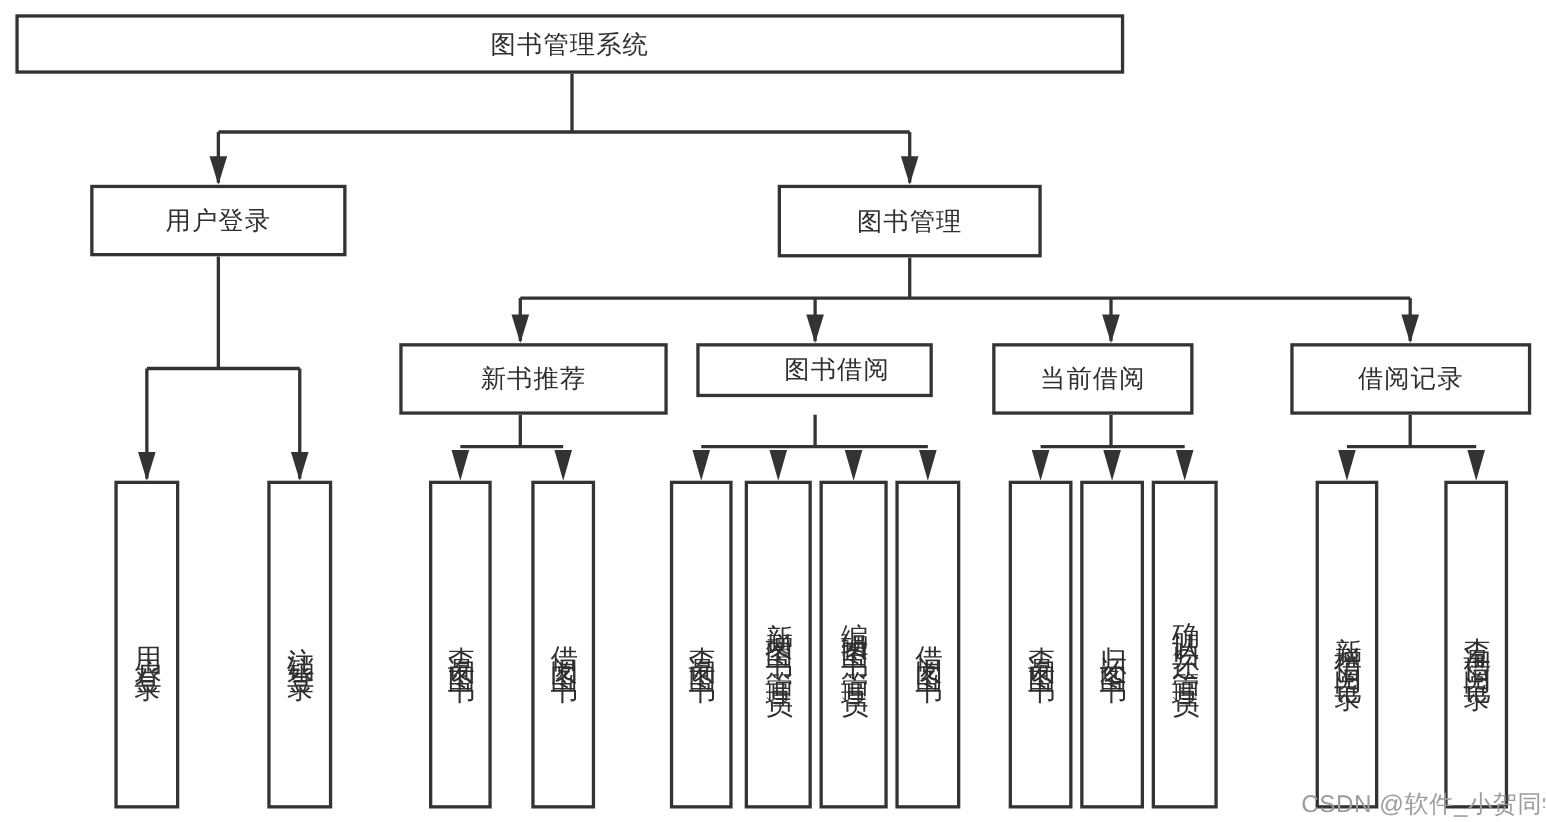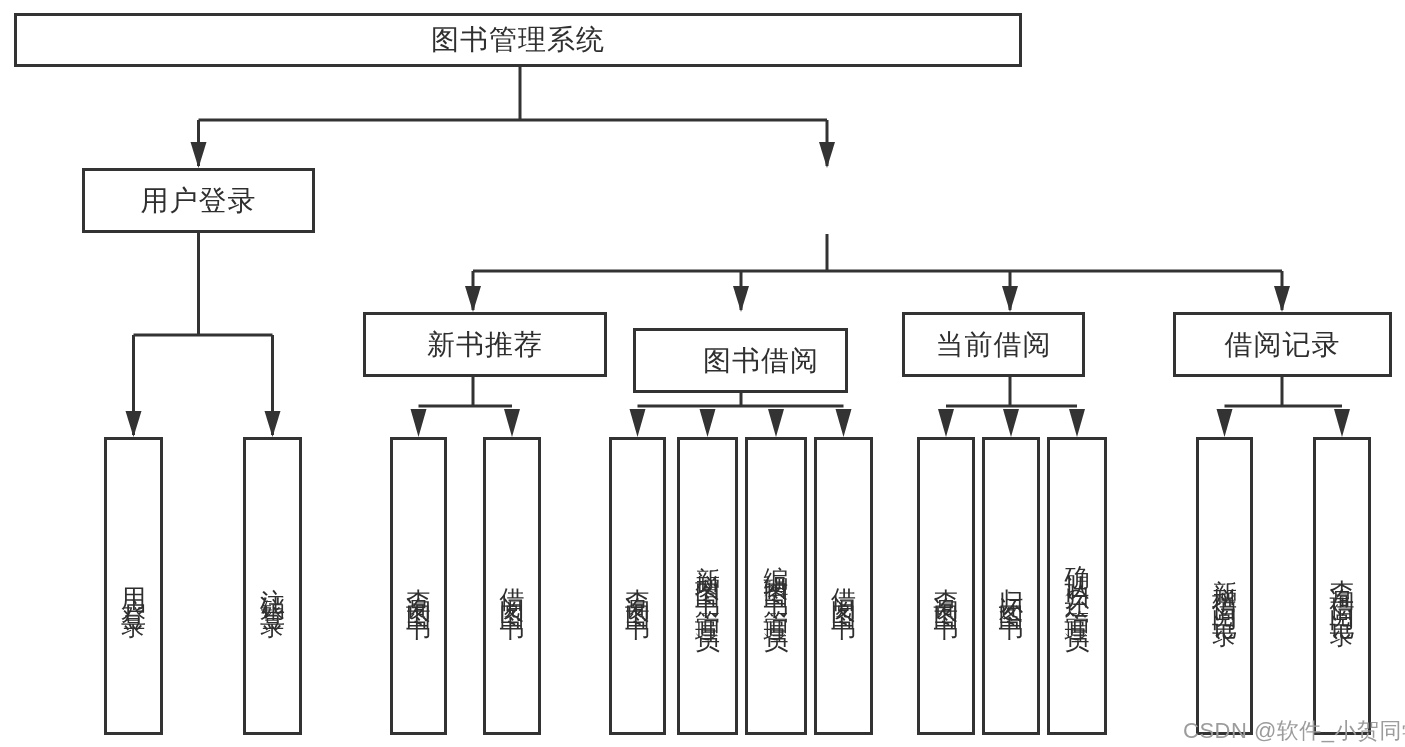--- a/index.html
+++ b/index.html
@@ -22,7 +22,7 @@
     color:#2f2f2f;
     z-index:1;
   }
-  .h{font-size:28px;letter-spacing:1px;white-space:nowrap;}
+  .h{font-size:23px;letter-spacing:1px;white-space:nowrap;}
   .v{
     writing-mode:vertical-rl;
     text-orientation:mixed;

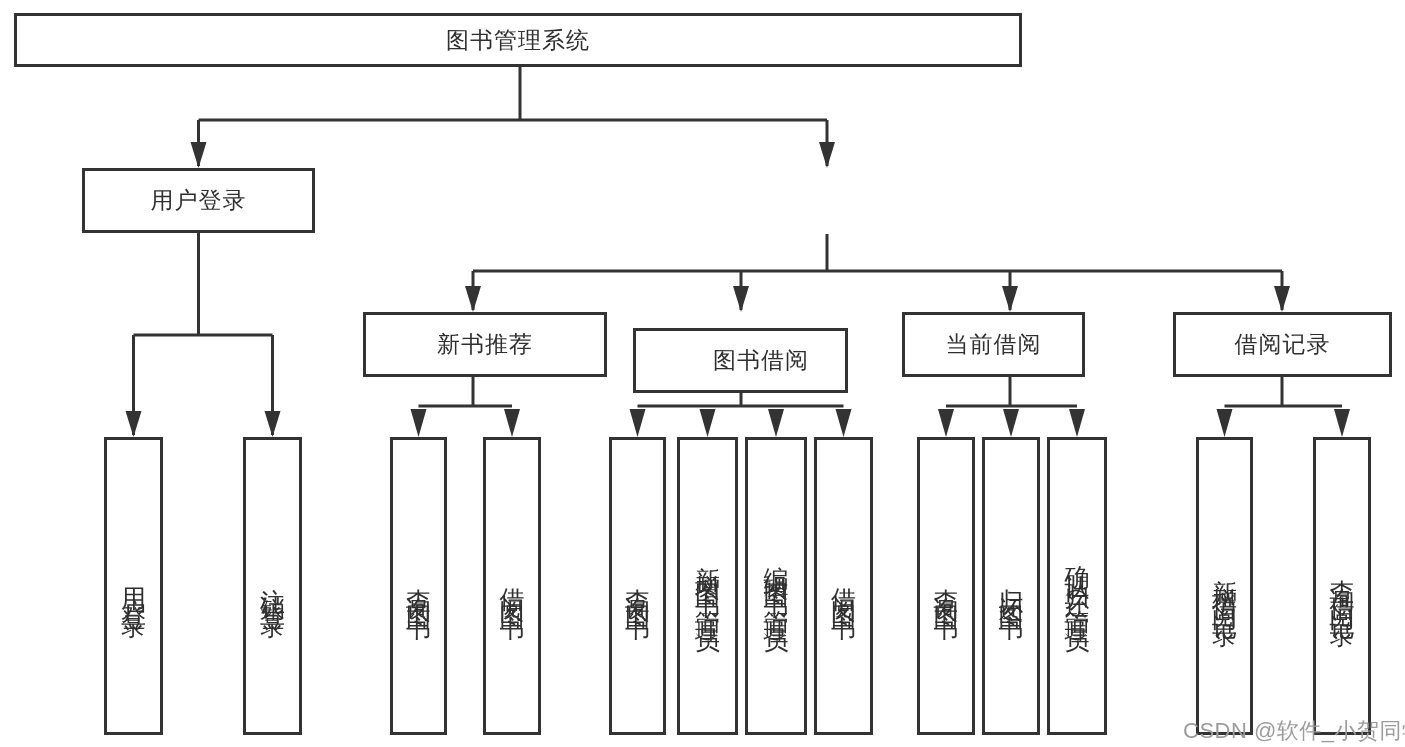--- a/index.html
+++ b/index.html
@@ -114,6 +114,7 @@
   <div class="box h" style="left:14px;top:13px;width:1008px;height:54px;">图书管理系统</div>
 
   <div class="box h" style="left:82px;top:168px;width:233px;height:65px;">用户登录</div>
+  <div class="box h" style="left:707px;top:168px;width:240px;height:66px;">图书管理</div>
 
   <div class="box h" style="left:363px;top:312px;width:244px;height:65px;">新书推荐</div>
   <div class="box h" style="left:633px;top:328px;width:215px;height:65px;padding-left:41px;">图书借阅</div>

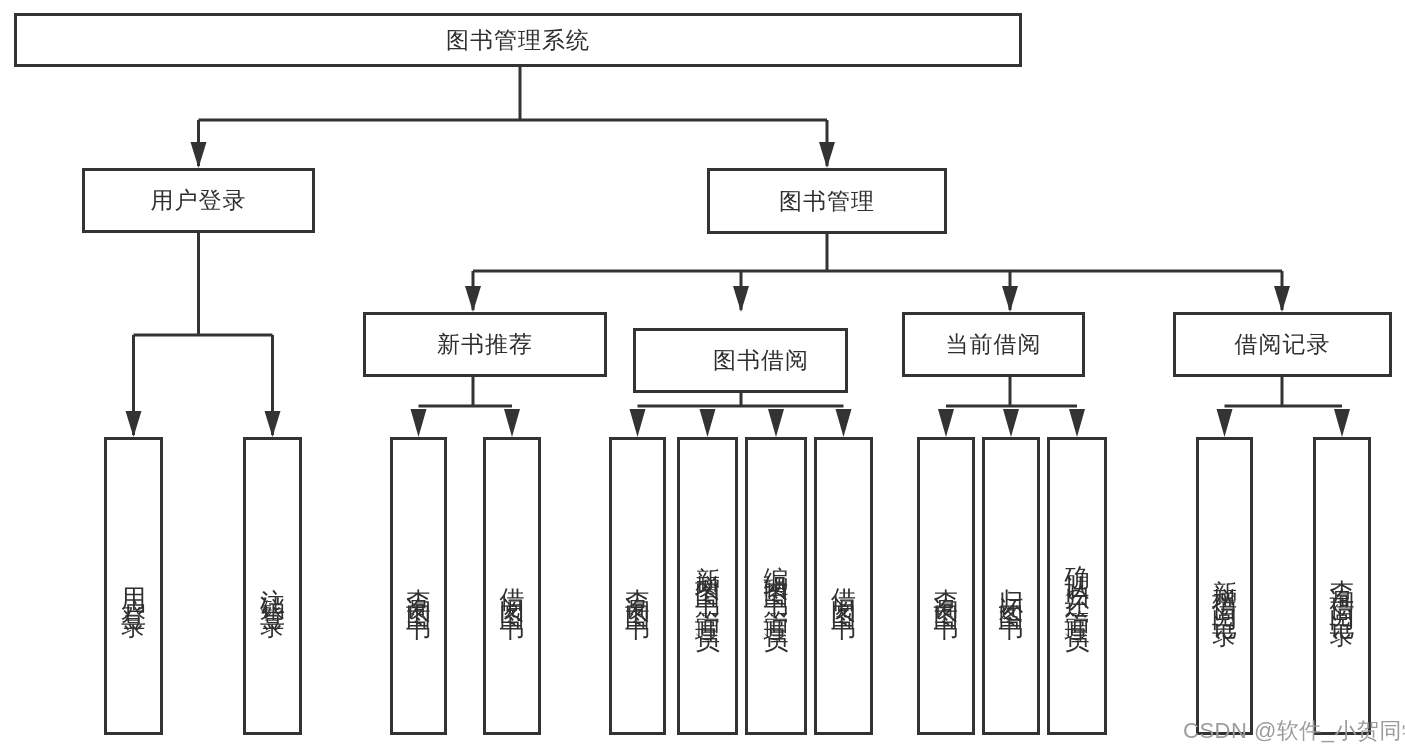--- a/index.html
+++ b/index.html
@@ -117,7 +117,7 @@
   <div class="box h" style="left:707px;top:168px;width:240px;height:66px;">图书管理</div>
 
   <div class="box h" style="left:363px;top:312px;width:244px;height:65px;">新书推荐</div>
-  <div class="box h" style="left:633px;top:328px;width:215px;height:65px;padding-left:41px;">图书借阅</div>
+  <div class="box h" style="left:633px;top:312px;width:215px;height:49px;padding-left:41px;">图书借阅</div>
   <div class="box h" style="left:902px;top:312px;width:183px;height:65px;">当前借阅</div>
   <div class="box h" style="left:1173px;top:312px;width:219px;height:65px;">借阅记录</div>
 

